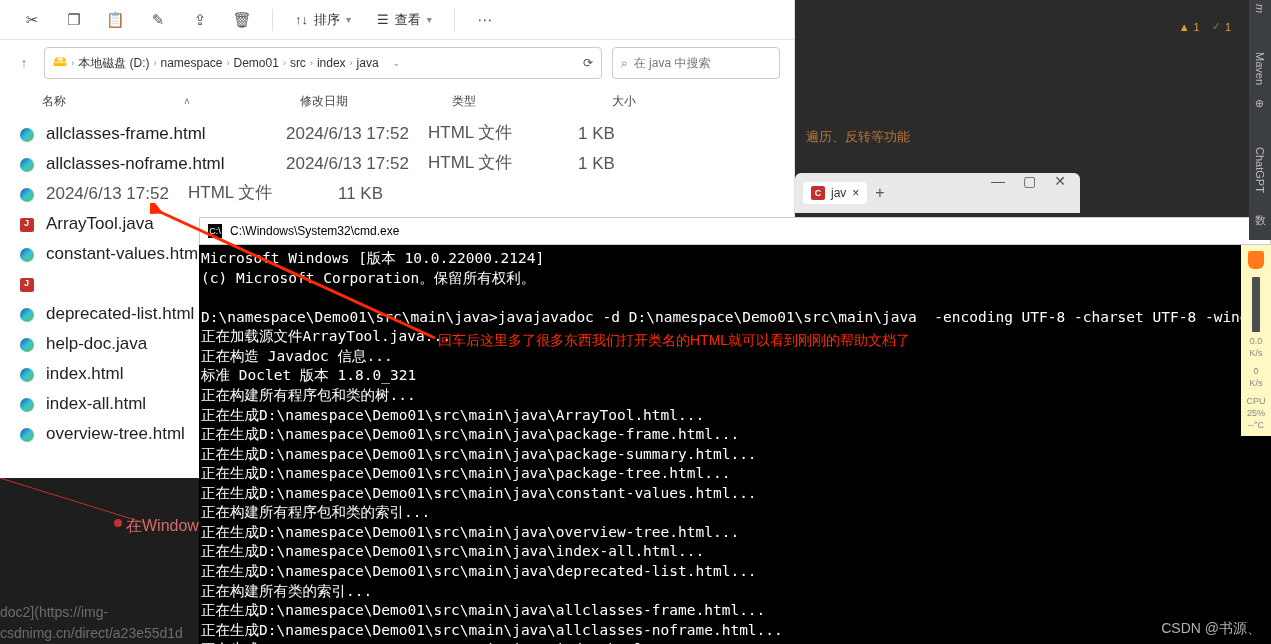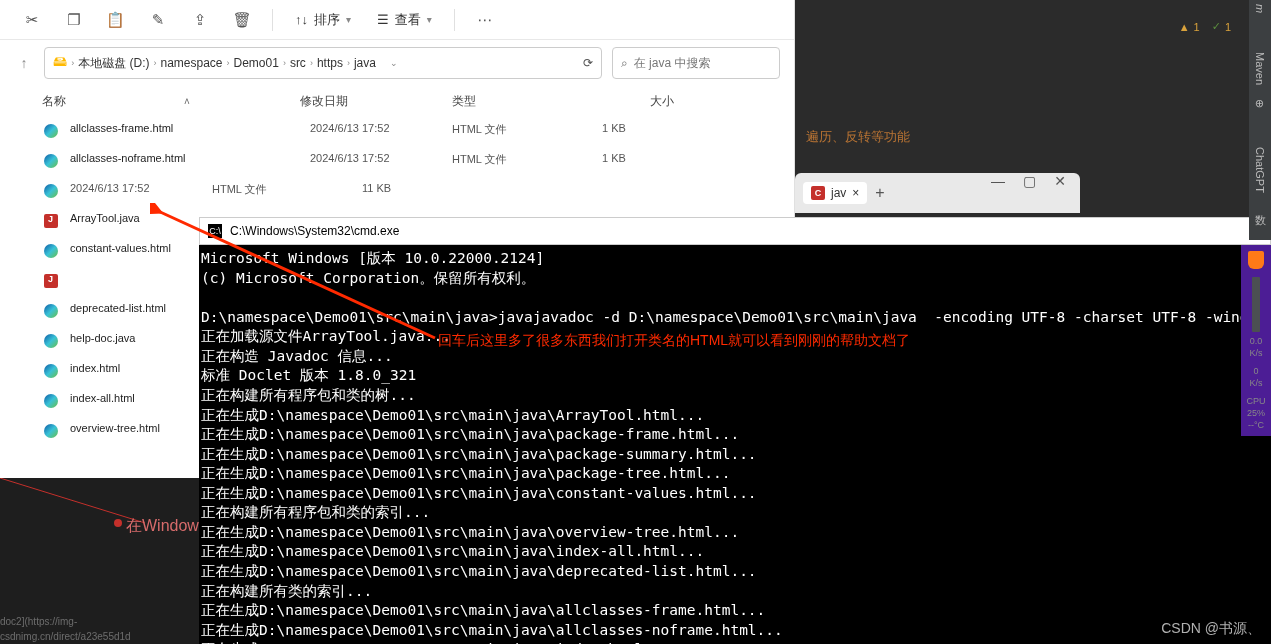--- a/index.html
+++ b/index.html
@@ -161,7 +161,7 @@
         <span class="bc-chev">›</span>
       <span class="bc-item">src</span>
         <span class="bc-chev">›</span>
-      <span class="bc-item">https</span>
+      <span class="bc-item">index</span>
         <span class="bc-chev">›</span>
       <span class="bc-item">java</span>
       <span class="bc-chev" style="margin-left:10px">⌄</span>

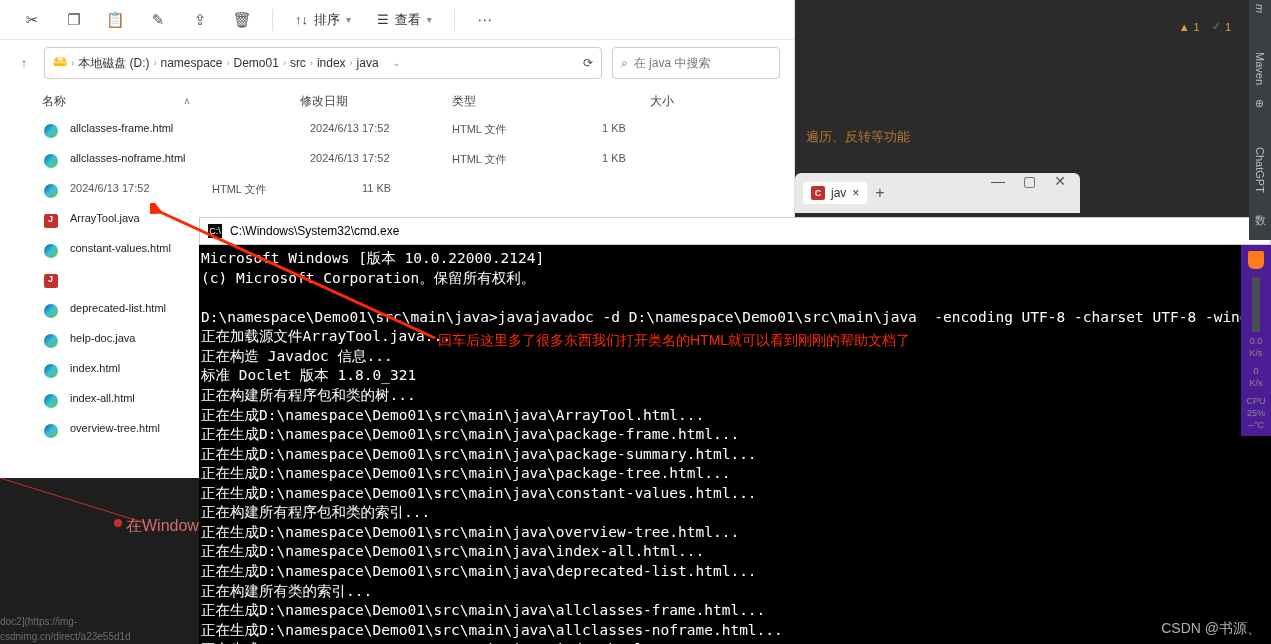--- a/index.html
+++ b/index.html
@@ -26,7 +26,7 @@
     .col-name { width: 248px; display: flex; align-items: center; gap: 8px; }
     .col-date { width: 142px; }
     .col-type { width: 150px; }
-    .col-size { width: 100px; text-align: center; }
+    .col-size { width: 100px; }
     .sort-arrow { color: #666; font-size: 10px; }
 
     .filelist { padding: 2px 0; }

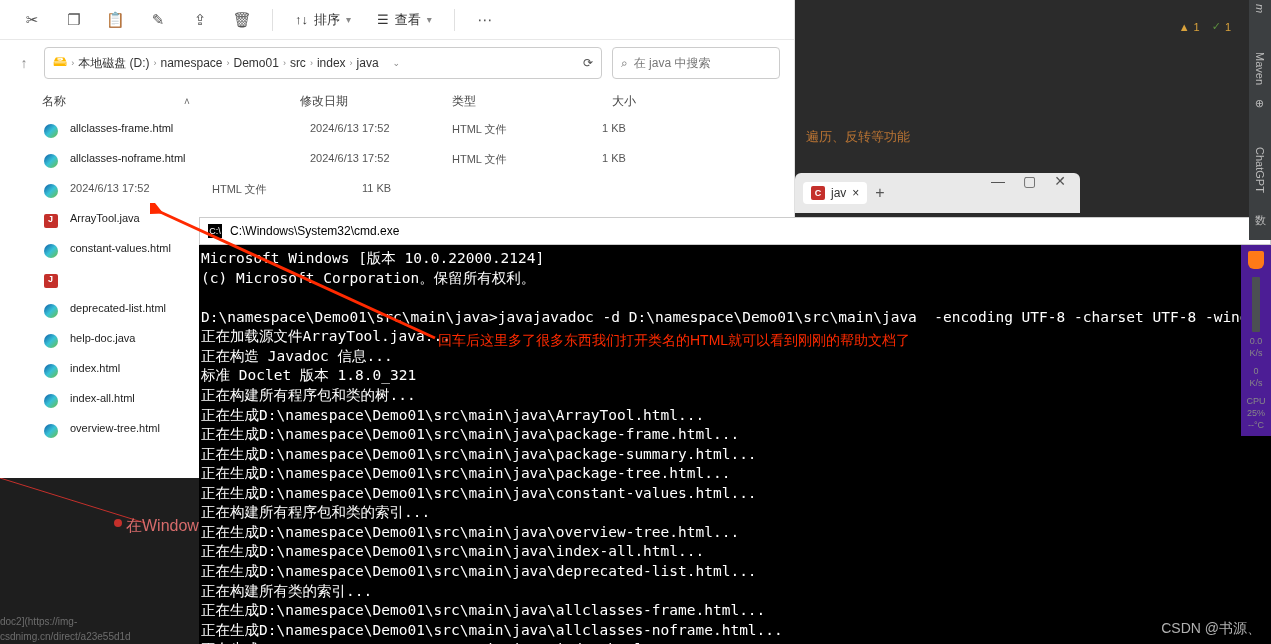--- a/index.html
+++ b/index.html
@@ -30,7 +30,7 @@
     .sort-arrow { color: #666; font-size: 10px; }
 
     .filelist { padding: 2px 0; }
-    .filerow { display: flex; align-items: flex-start; padding: 4px 42px; height: 30px; font-size: 11px; color: #222; }
+    .filerow { display: flex; align-items: flex-end; padding: 4px 18px; height: 30px; font-size: 17px; color: #222; }
     .fic { width: 18px; height: 18px; margin-right: 10px; display: flex; align-items: center; justify-content: center; }
     .edge-ic { width: 14px; height: 14px; border-radius: 50%; background: linear-gradient(135deg, #0c59a4, #39c2d7, #6bc046); }
     .java-ic { width: 14px; height: 14px; background: #c4302b; border-radius: 2px; position: relative; }

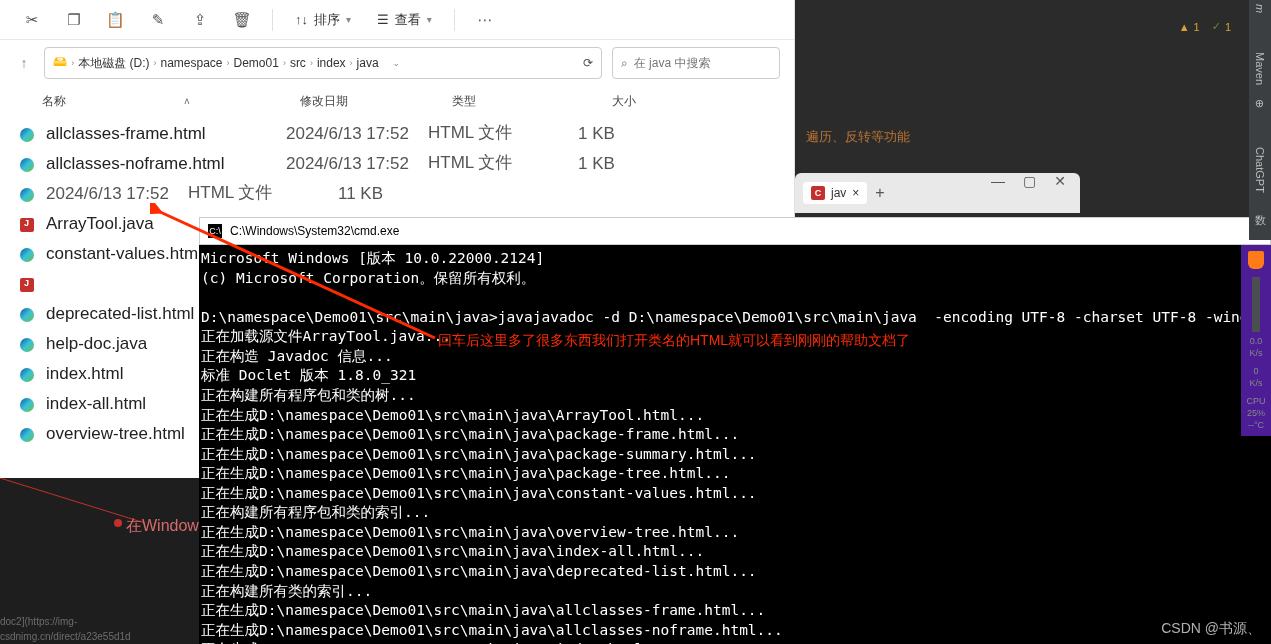--- a/index.html
+++ b/index.html
@@ -59,7 +59,7 @@
     
     .right-sidebar { position: absolute; right: 0; top: 0; width: 22px; height: 240px; background: #3c3f41; z-index: 30; display: flex; flex-direction: column; align-items: center; padding-top: 4px; gap: 14px; color: #aaa; font-size: 10px; }
     .right-sidebar .vtab { writing-mode: vertical-rl; font-size: 11px; height: 46px; color: #bbb; }
-    .meters { position: absolute; right: 0; top: 245px; width: 30px; z-index: 30; background: #4c1d95; display: flex; flex-direction: column; align-items: center; padding: 6px 0; gap: 2px; font-size: 9px; color: #888; }
+    .meters { position: absolute; right: 0; top: 245px; width: 30px; z-index: 30; background: #fef9c3; display: flex; flex-direction: column; align-items: center; padding: 6px 0; gap: 2px; font-size: 9px; color: #888; }
     .meter-box { width: 8px; height: 55px; background: #4b4f52; margin-bottom: 2px; border-radius: 1px; }
     .shield { width: 16px; height: 18px; background: #ff7a18; border-radius: 2px 2px 6px 6px; margin-bottom: 6px; }
 

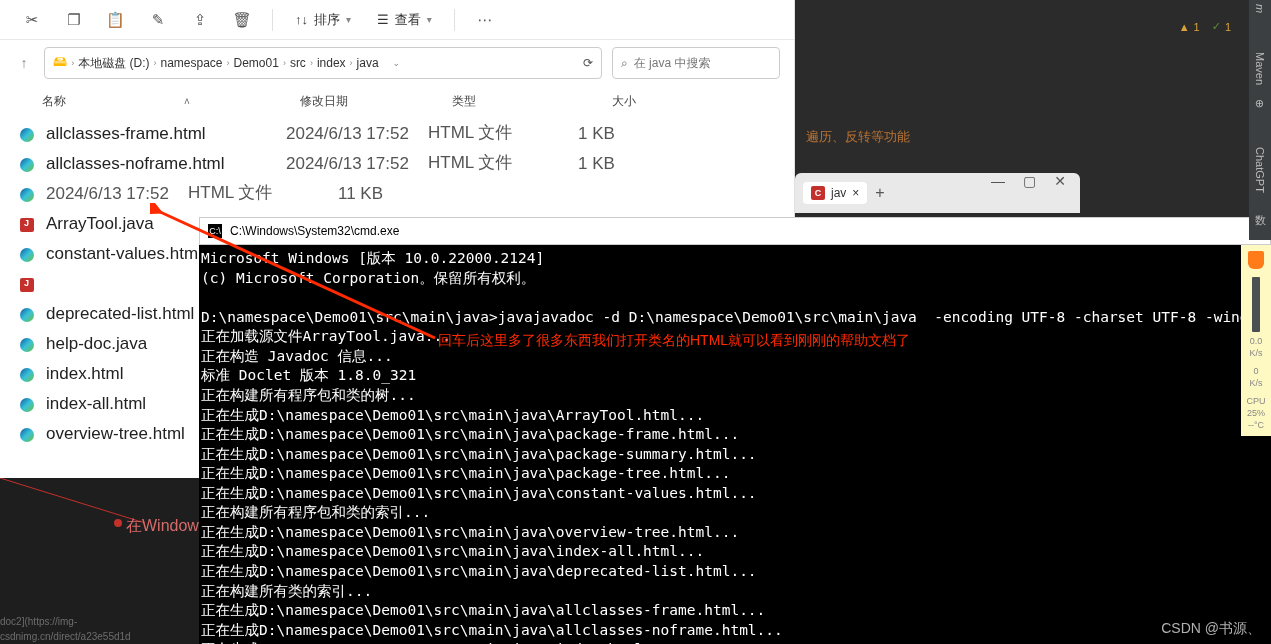--- a/index.html
+++ b/index.html
@@ -63,7 +63,7 @@
     .meter-box { width: 8px; height: 55px; background: #4b4f52; margin-bottom: 2px; border-radius: 1px; }
     .shield { width: 16px; height: 18px; background: #ff7a18; border-radius: 2px 2px 6px 6px; margin-bottom: 6px; }
 
-    .watermark-left { position: absolute; left: 0; bottom: 0; font-size: 10px; color: rgba(150,150,150,0.65); z-index: 3; line-height: 1.5; }
+    .watermark-left { position: absolute; left: 0; bottom: 0; font-size: 14px; color: rgba(150,150,150,0.65); z-index: 3; line-height: 1.5; }
     .watermark-right { position: absolute; right: 10px; bottom: 6px; font-size: 14px; color: rgba(220,220,220,0.8); z-index: 50; }
     
     .status-back { position: absolute; left: 0; top: 478px; width: 199px; height: 166px; background: #1e1e1e; z-index: 2; }

